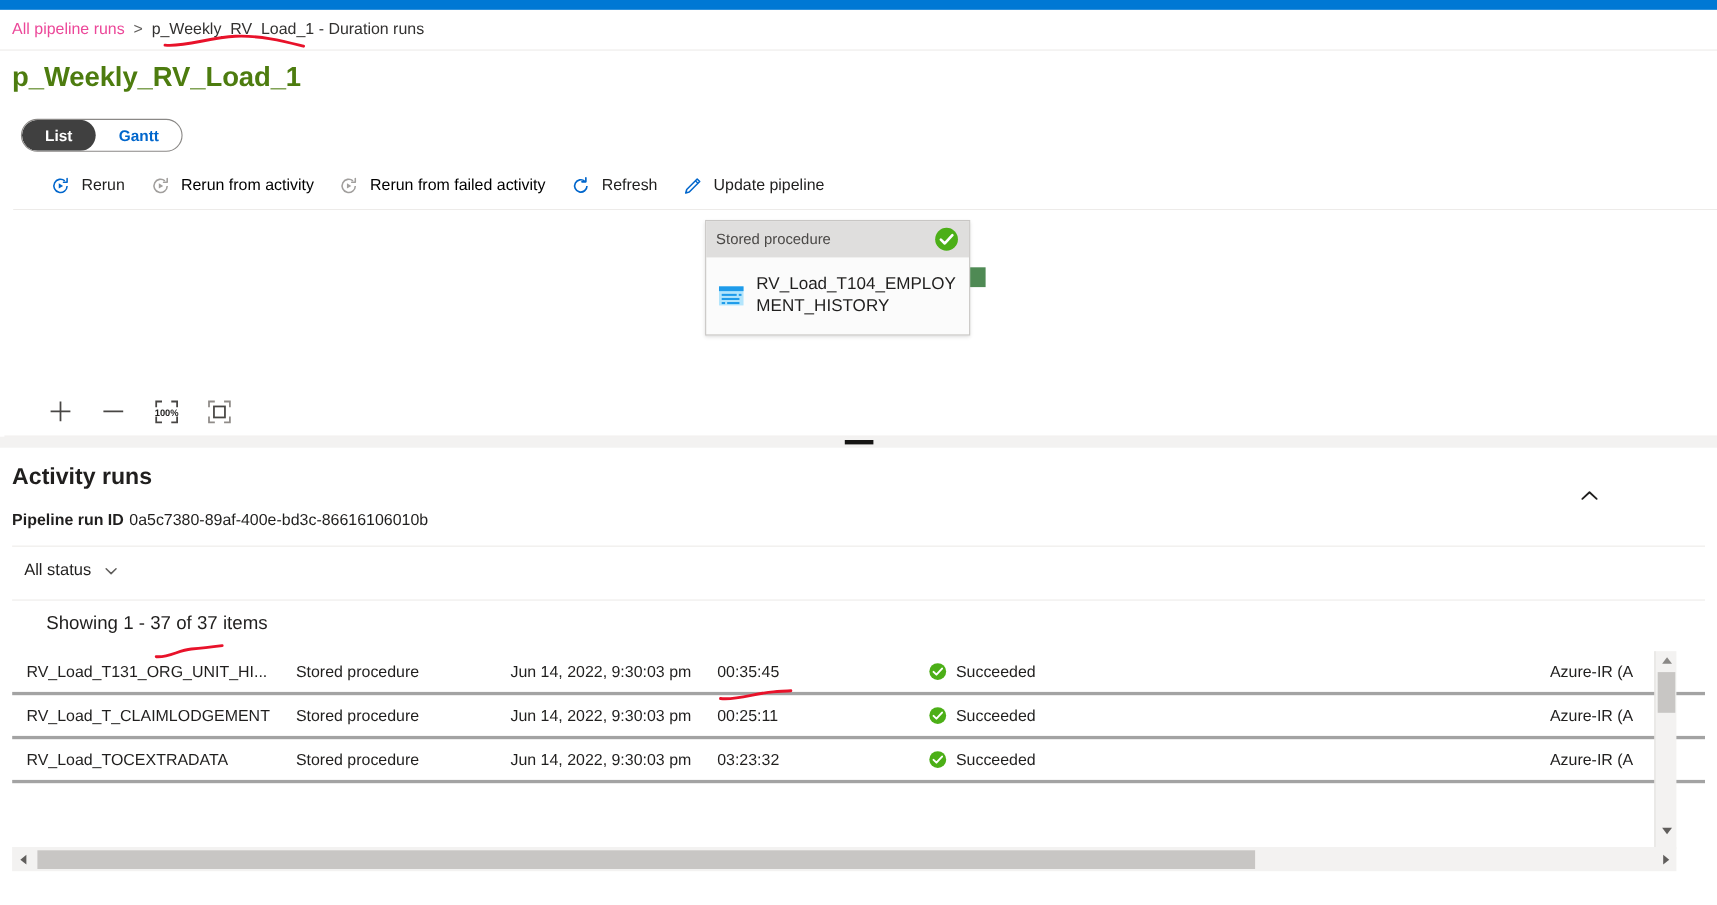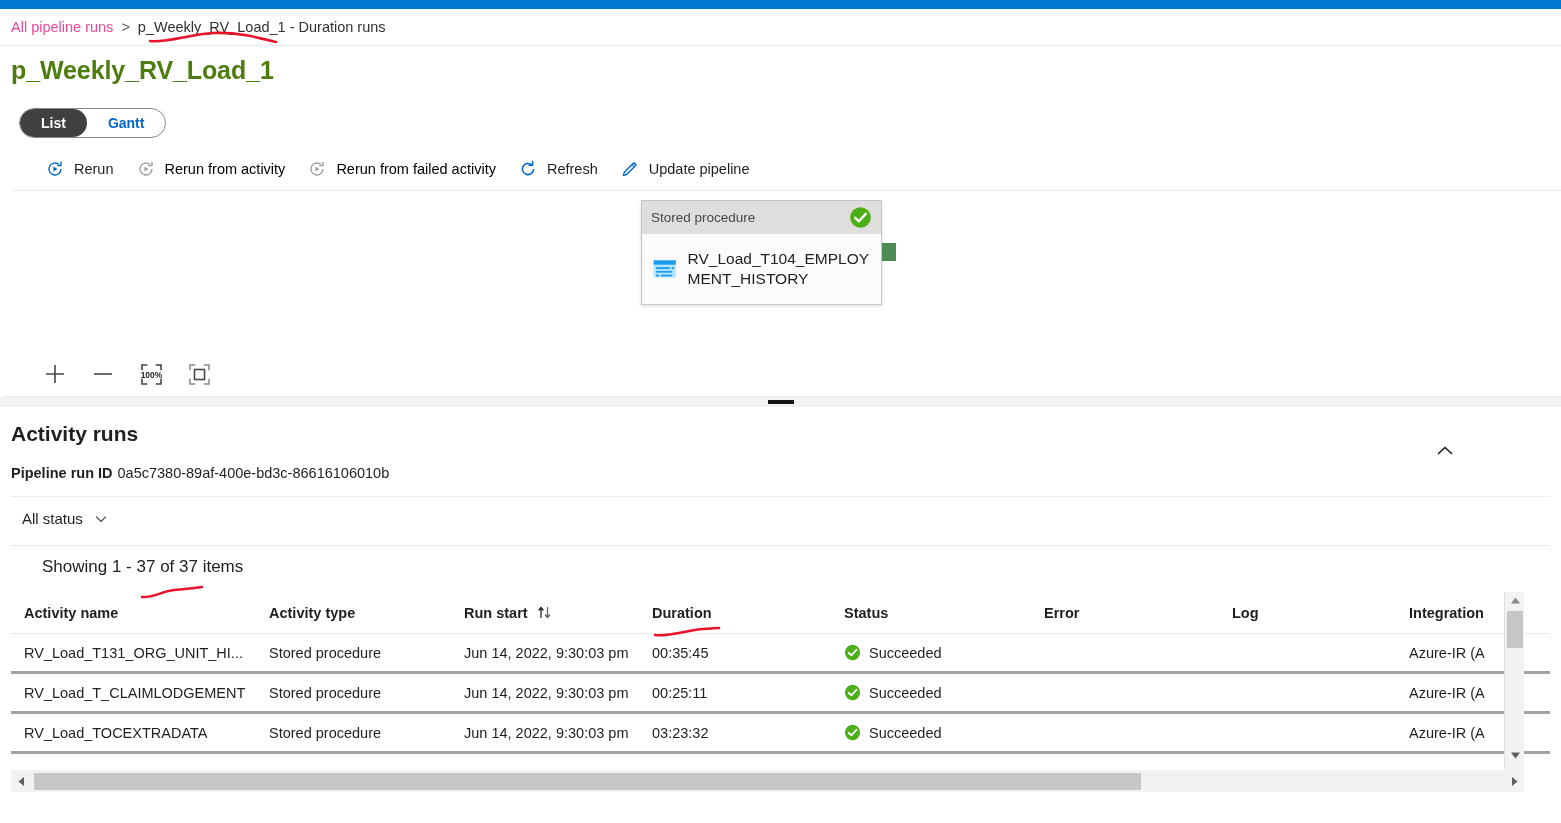--- a/index.html
+++ b/index.html
@@ -403,22 +403,6 @@
   </svg>
 
   <div class="table-wrap">
-    <div class="thead">
-      <div class="th c-name">Activity name</div>
-      <div class="th c-type">Activity type</div>
-      <div class="th c-start">
-        <span>Run start</span>
-        <svg width="15" height="15" viewBox="0 0 15 15">
-          <path d="M4 12.5 L4 2.5 M4 2.5 L1.9 5 M4 2.5 L6.1 5" fill="none" stroke="#201f1e" stroke-width="1.25" stroke-linecap="round"></path>
-          <path d="M10.5 2.5 L10.5 12.5 M10.5 12.5 L8.4 10 M10.5 12.5 L12.6 10" fill="none" stroke="#605e5c" stroke-width="1.25" stroke-linecap="round"></path>
-        </svg>
-      </div>
-      <div class="th c-dur">Duration</div>
-      <div class="th c-status">Status</div>
-      <div class="th c-err">Error</div>
-      <div class="th c-log">Log</div>
-      <div class="th c-ir">Integration</div>
-    </div>
 
     <div class="trow">
       <div class="td c-name">RV_Load_T131_ORG_UNIT_HI...</div>

